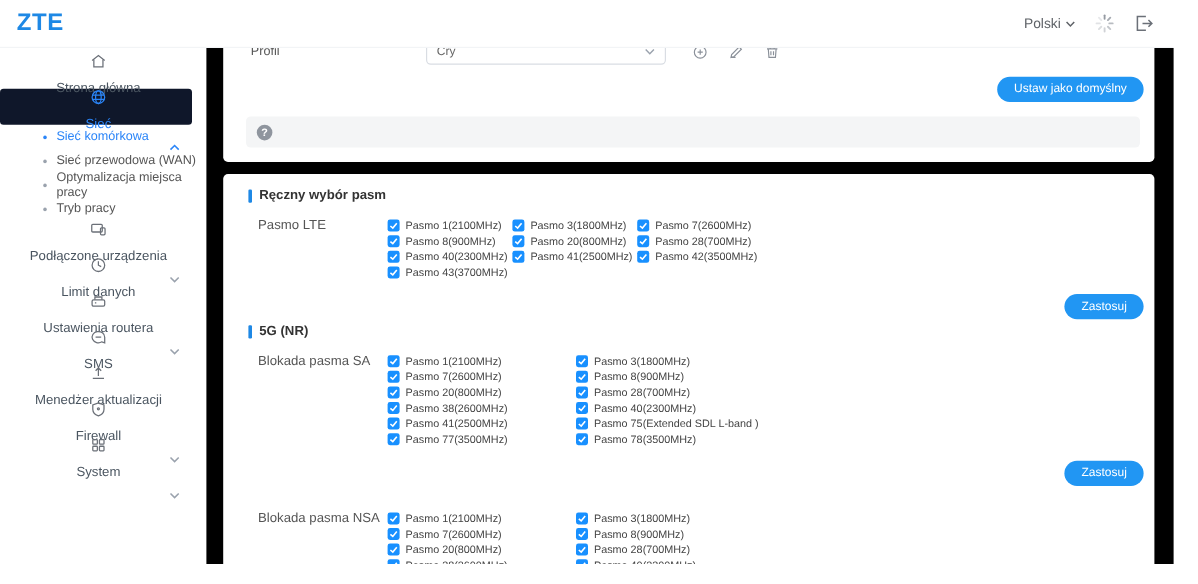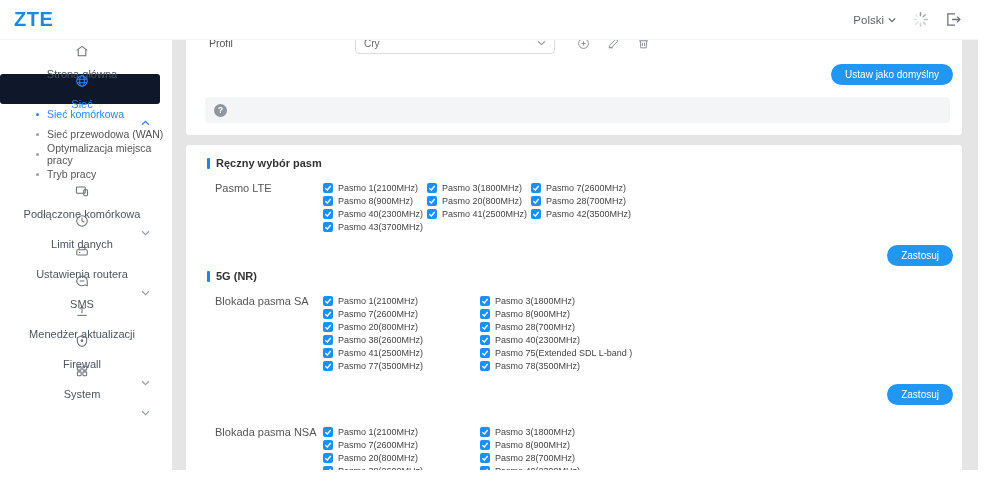--- a/index.html
+++ b/index.html
@@ -16,7 +16,7 @@
   
   .body-row { display:flex; height:430px; }
   .sidebar { width:172px; background:#fff; padding-top:4px; flex:none; }
-  .main { position:relative; flex:none; width:806px; height:430px; background:#e5e5e5; overflow:hidden; padding:0 16px 0 14px; }
+  .main { position:relative; flex:none; width:806px; height:430px; background:#000000; overflow:hidden; padding:0 16px 0 14px; }
 
   
   .side-item { height:30px; display:flex; align-items:center; gap:10px; padding:0 10px 0 14px; font-size:11px; color:#4a5560; cursor:pointer; margin-right:12px; border-radius:3px;flex-direction:column; }

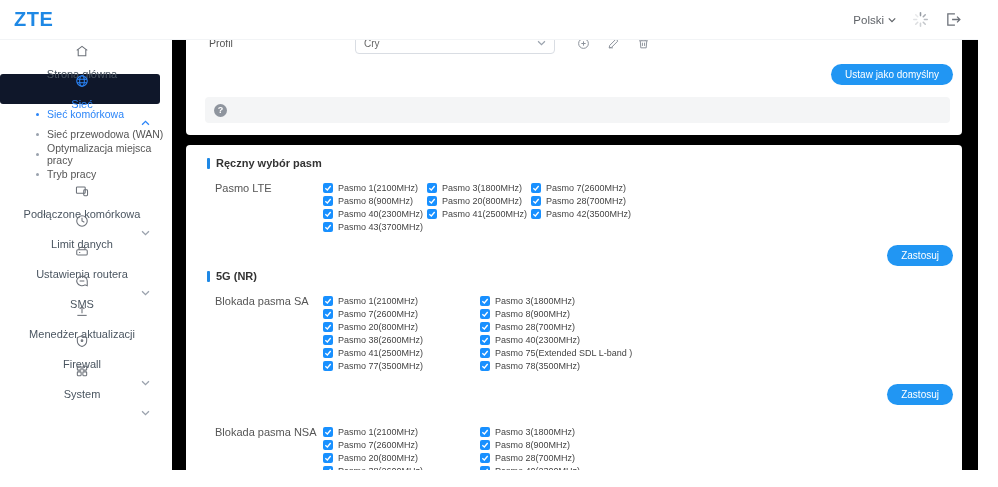--- a/index.html
+++ b/index.html
@@ -144,7 +144,7 @@
             <rect x="2.5" y="5" width="15" height="11" rx="1.5"></rect>
             <rect x="15" y="10" width="6.5" height="10" rx="1.5"></rect>
           </svg>
-        <span>Podłączone komórkowa</span>
+        <span>Podłączone urządzenia</span>
         <svg class="chev" width="9" height="6" viewBox="0 0 10 7">
             <path d="M1 1.5 L5 5.5 L9 1.5" fill="none" stroke="currentColor" stroke-width="1.5"></path>
           </svg>

